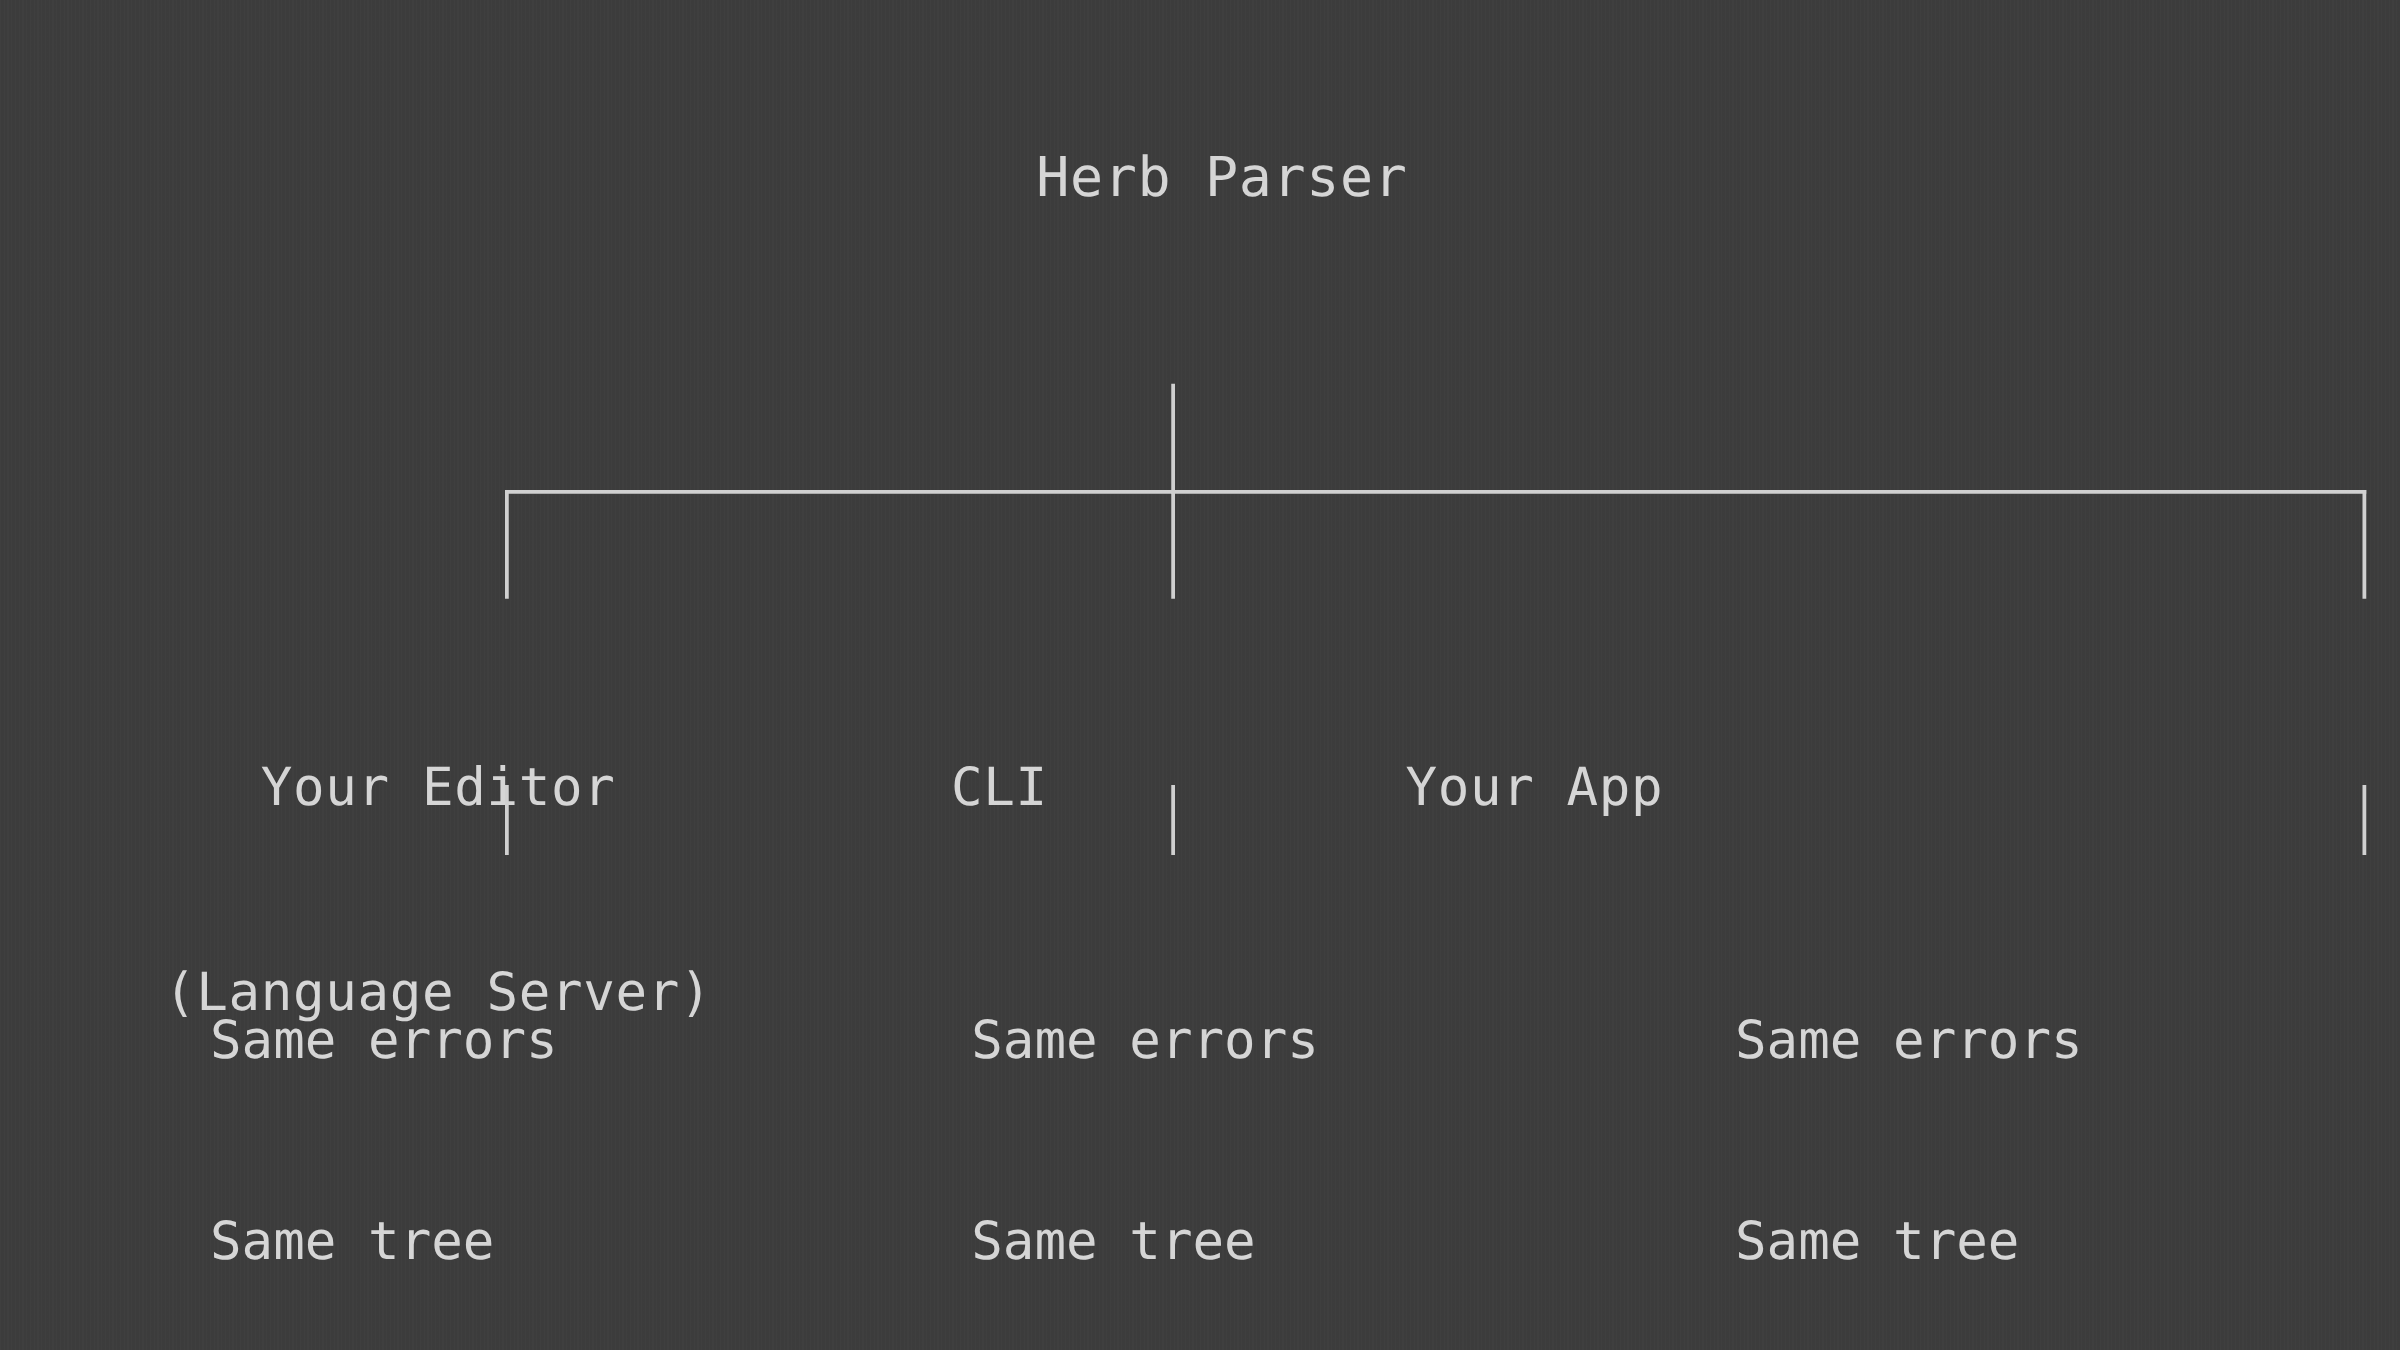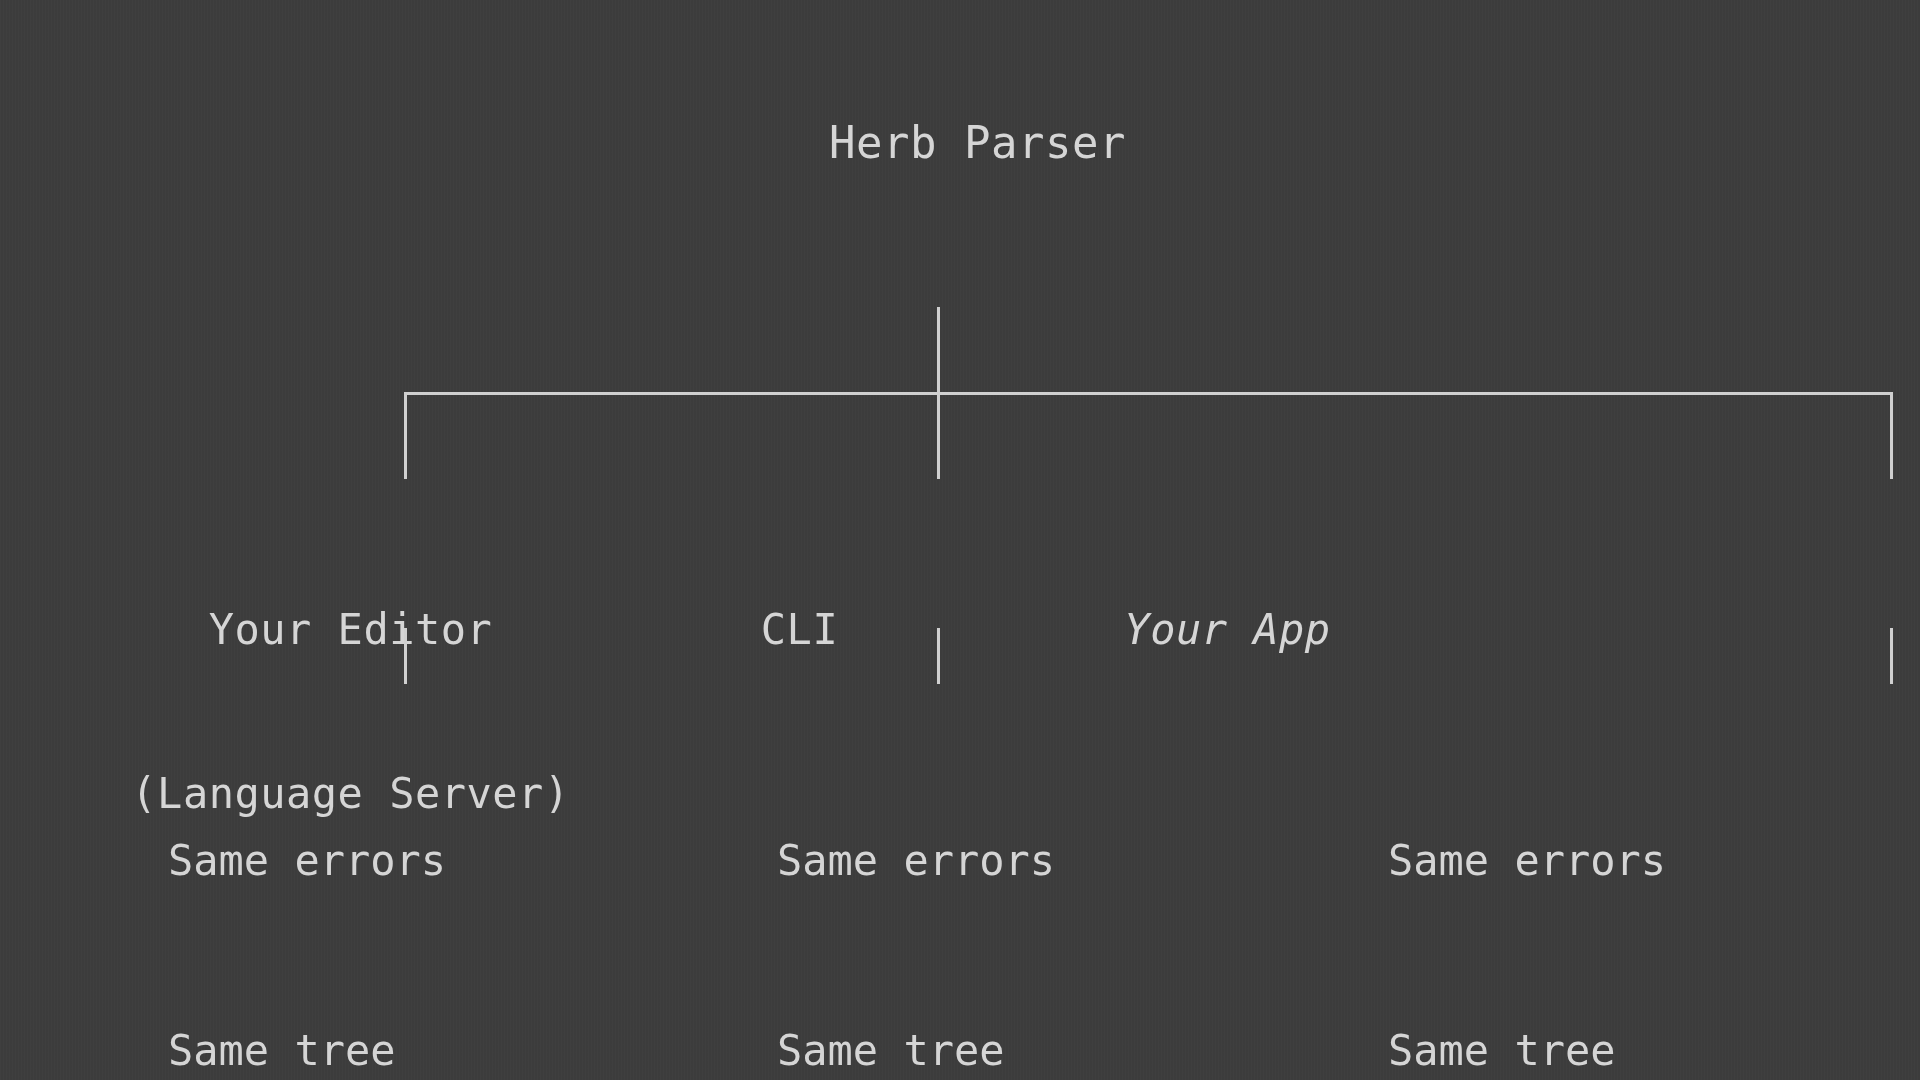--- a/index.html
+++ b/index.html
@@ -59,7 +59,7 @@
 
   .branch-editor { left: -17px; }
   .branch-cli    { left: 432px; }
-  .branch-app    { left: 860px; font-style: italic; }
+  .branch-app    { left: 860px; }
 
   .leaf-list {
     position: absolute;

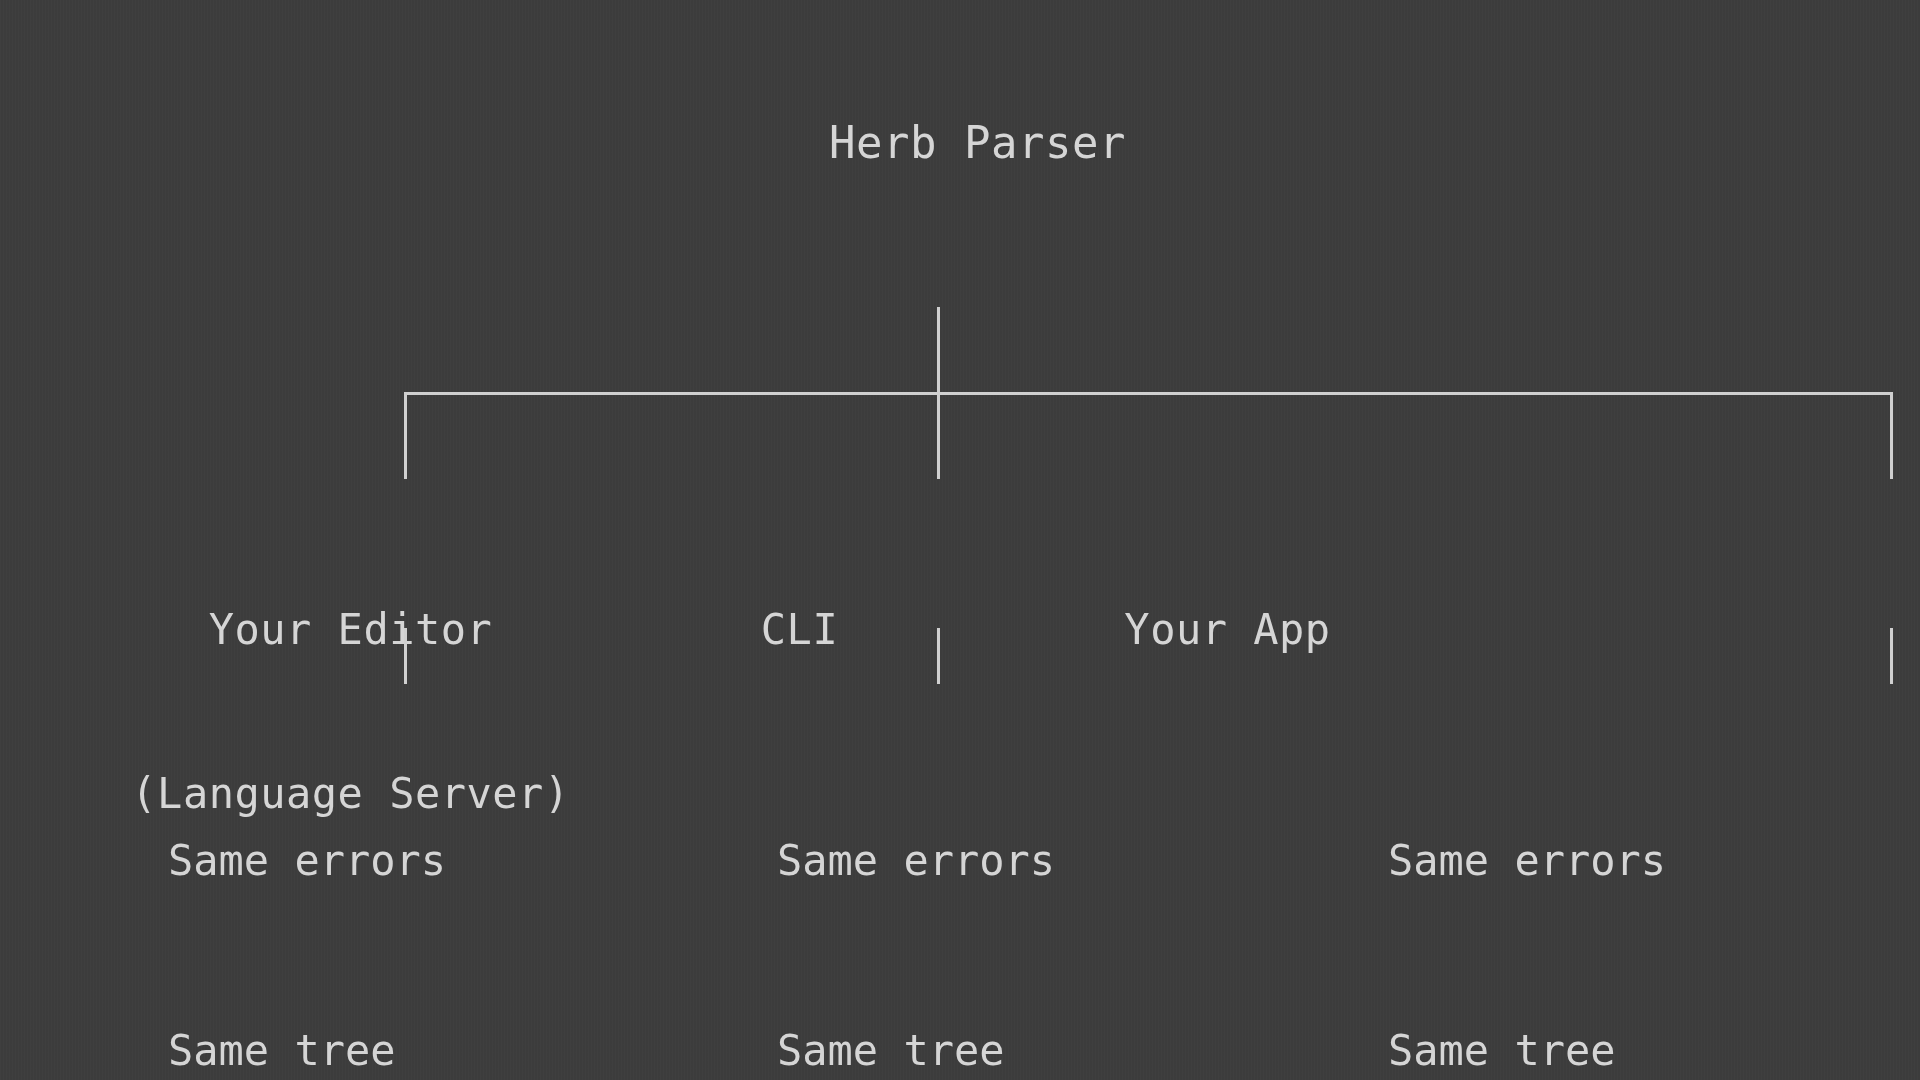--- a/index.html
+++ b/index.html
@@ -75,7 +75,7 @@
   .leaf-cli    { left: 777px; }
   .leaf-app    { left: 1388px; }
 
-  .leaf-line { display: block; white-space: pre; margin-top: 29px; }
+  .leaf-line { display: block; white-space: pre; }
 
   
   .line {

